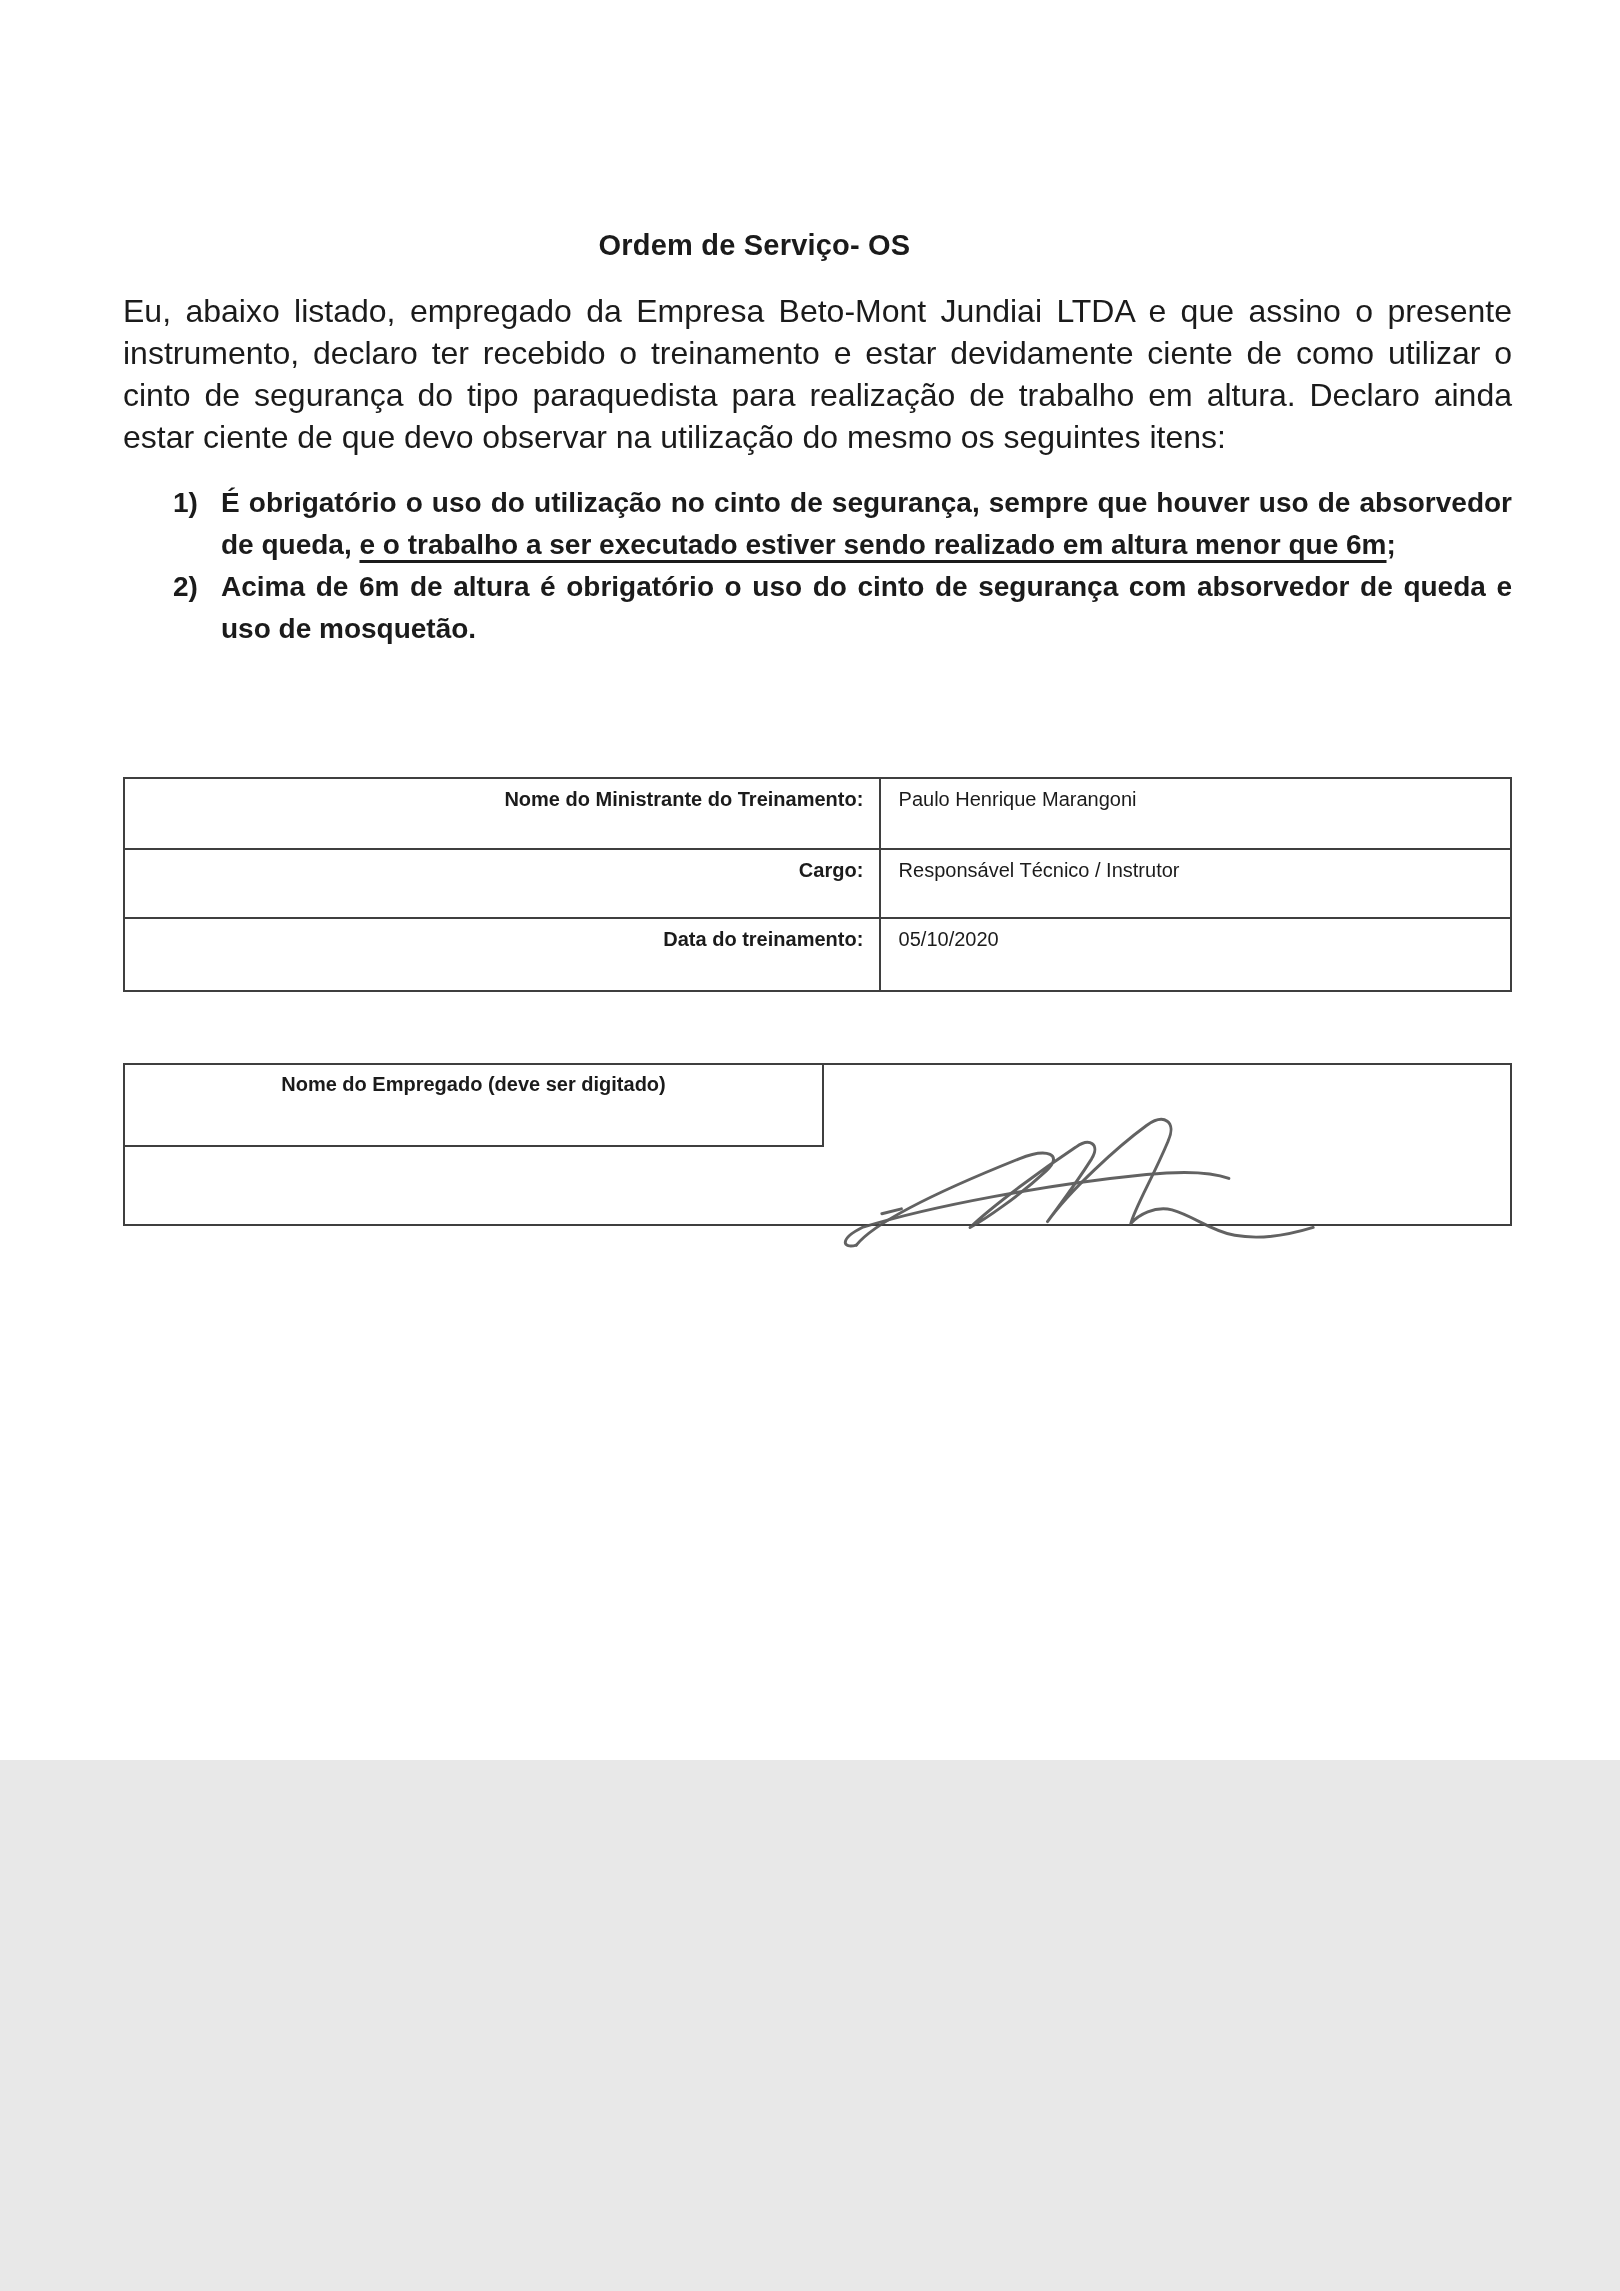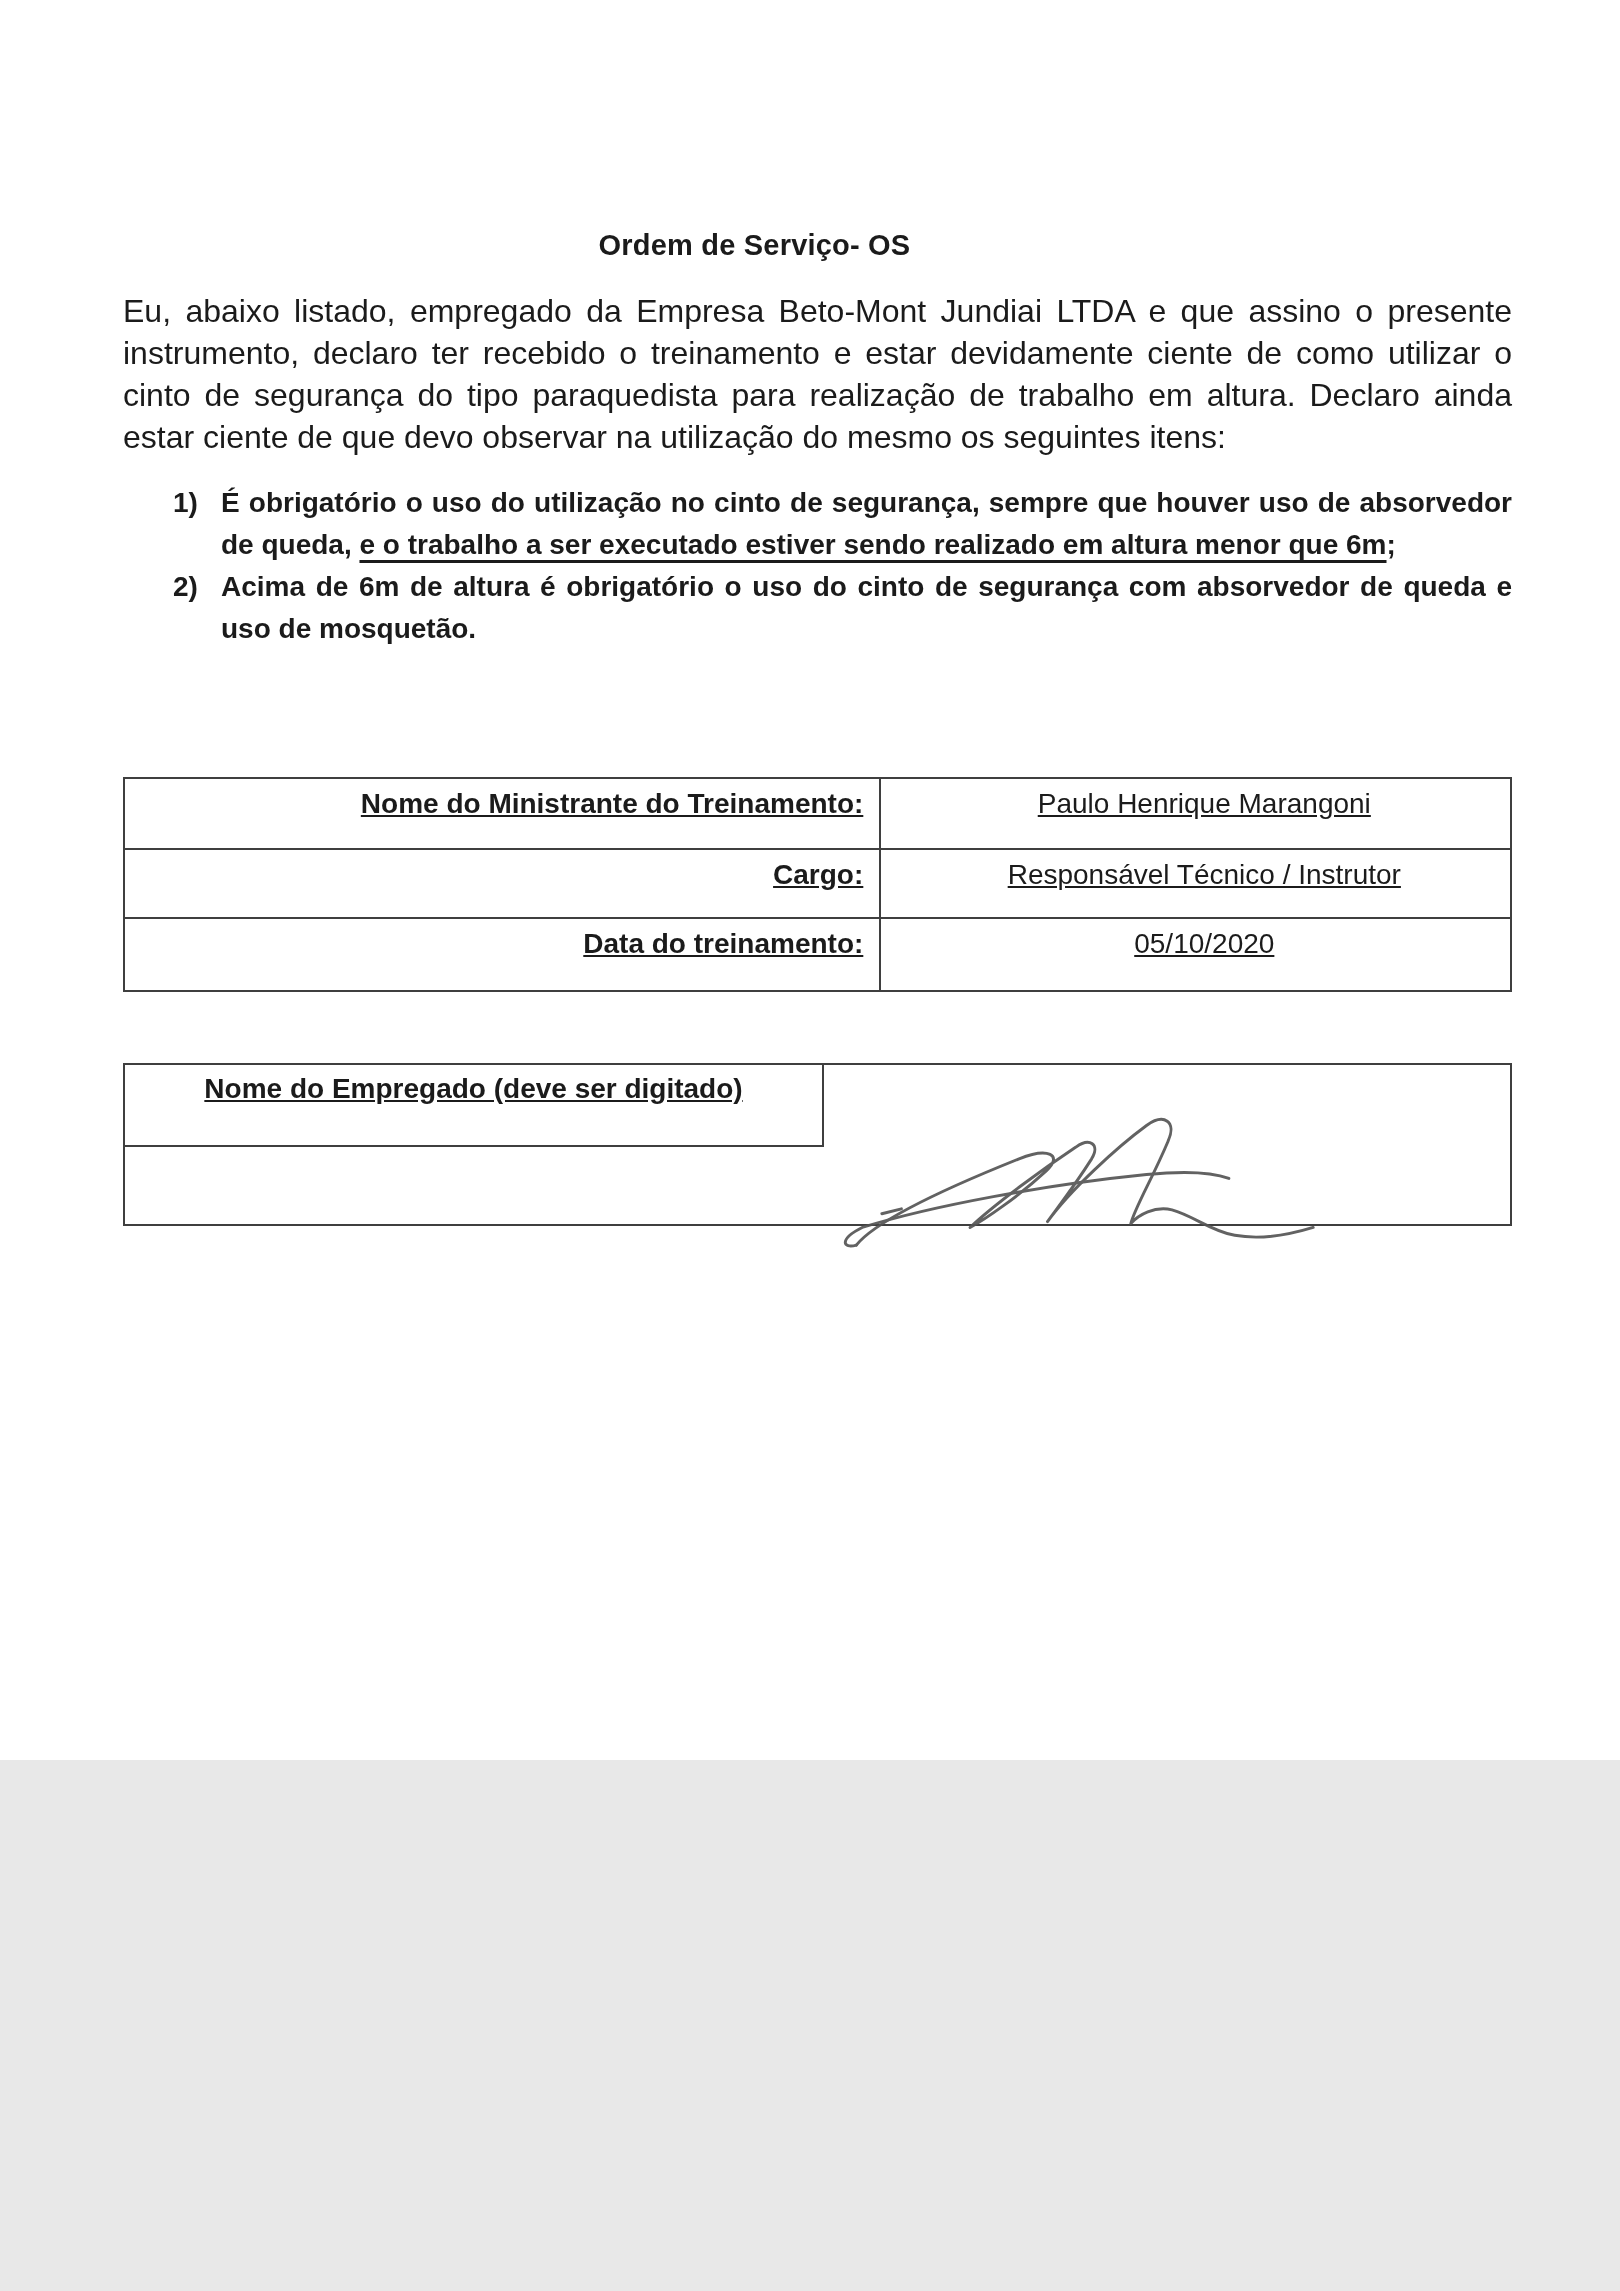--- a/index.html
+++ b/index.html
@@ -41,8 +41,7 @@
     box-sizing:border-box;
     border:2px solid #3f3f3f;
     display:grid;
-    font-size:28px;
-    text-decoration:underline;
+    font-size:20px;
   }
   .tbl .cell{box-sizing:border-box;}
   .t1{top:777px;height:215px;grid-template-columns:754px 1fr;grid-template-rows:71px 69px 1fr;}

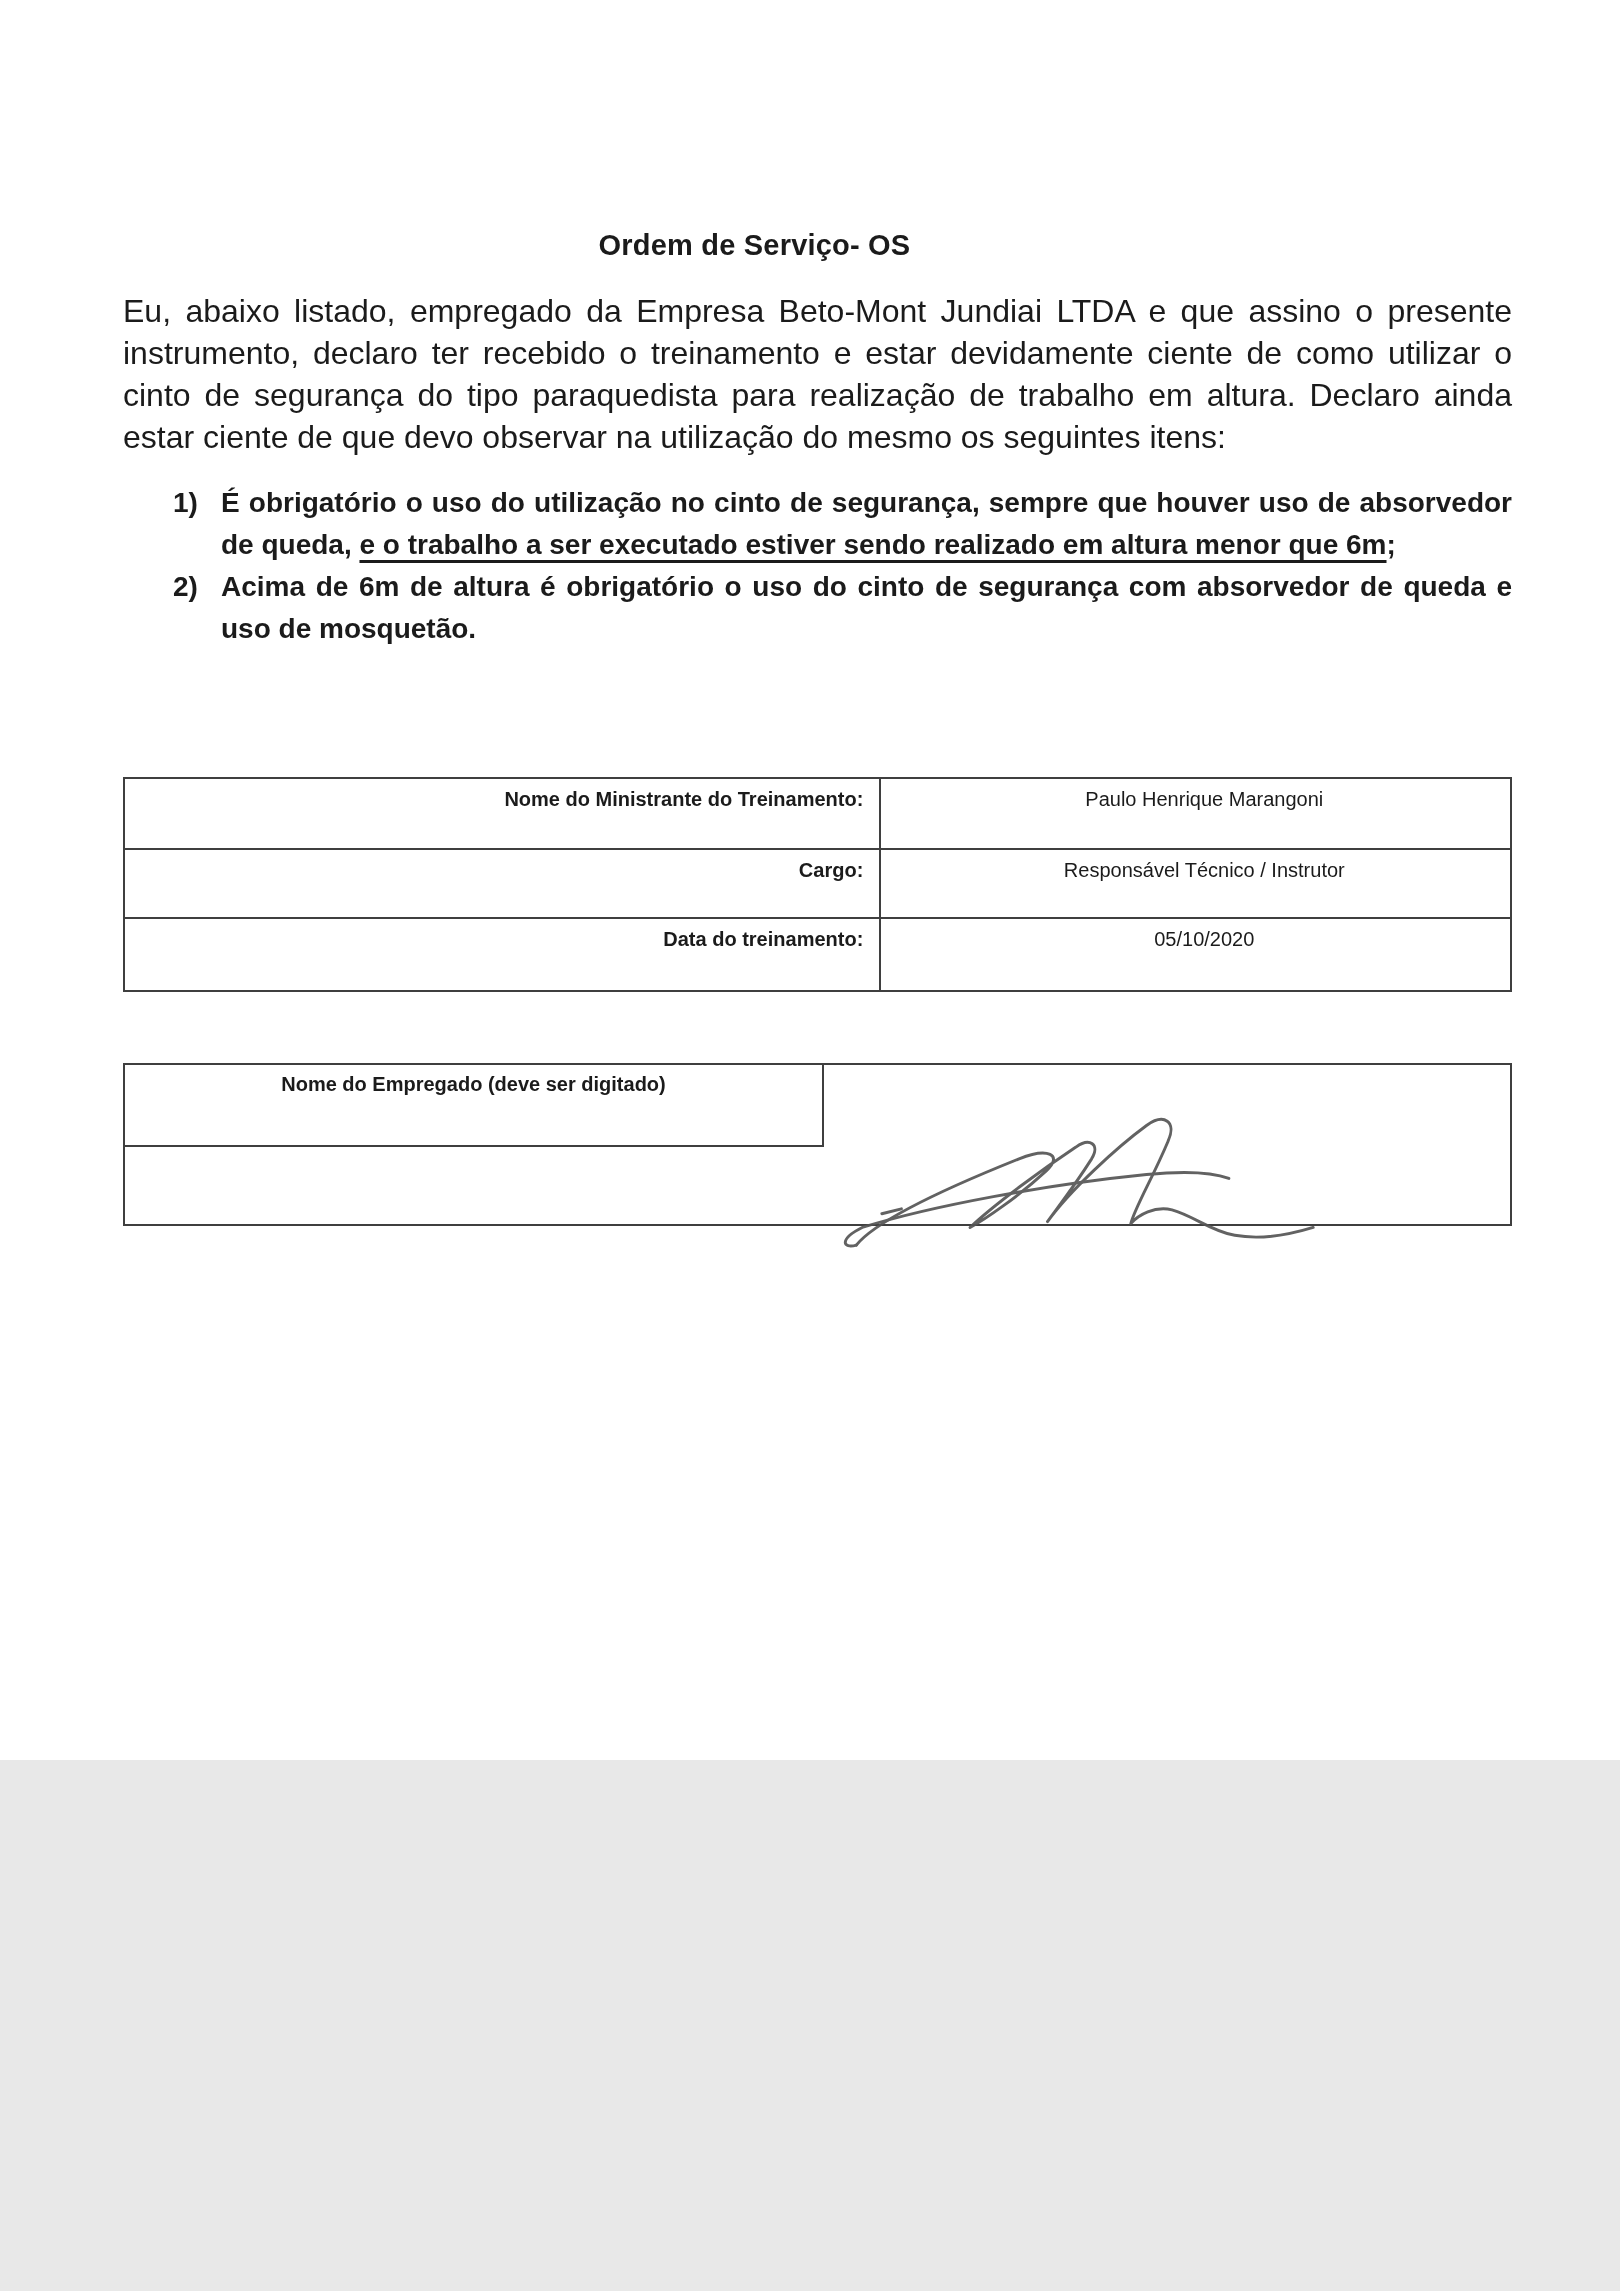--- a/index.html
+++ b/index.html
@@ -54,7 +54,6 @@
     padding:8.8px 0 0 17.6px;
     border-left:2px solid #3f3f3f;
     border-bottom:2px solid #3f3f3f;
-    text-align:center;
   }
   .t1 .last{border-bottom:none;}
   .t2{top:1063px;height:163px;grid-template-columns:697px 1fr;grid-template-rows:82px 1fr;}

